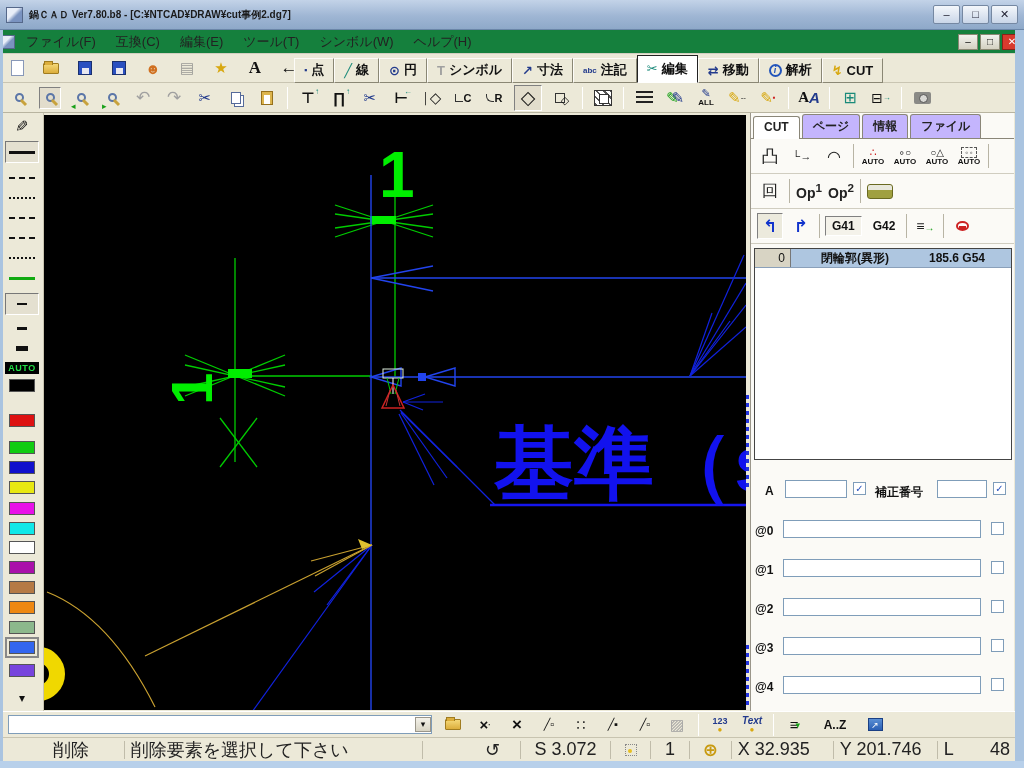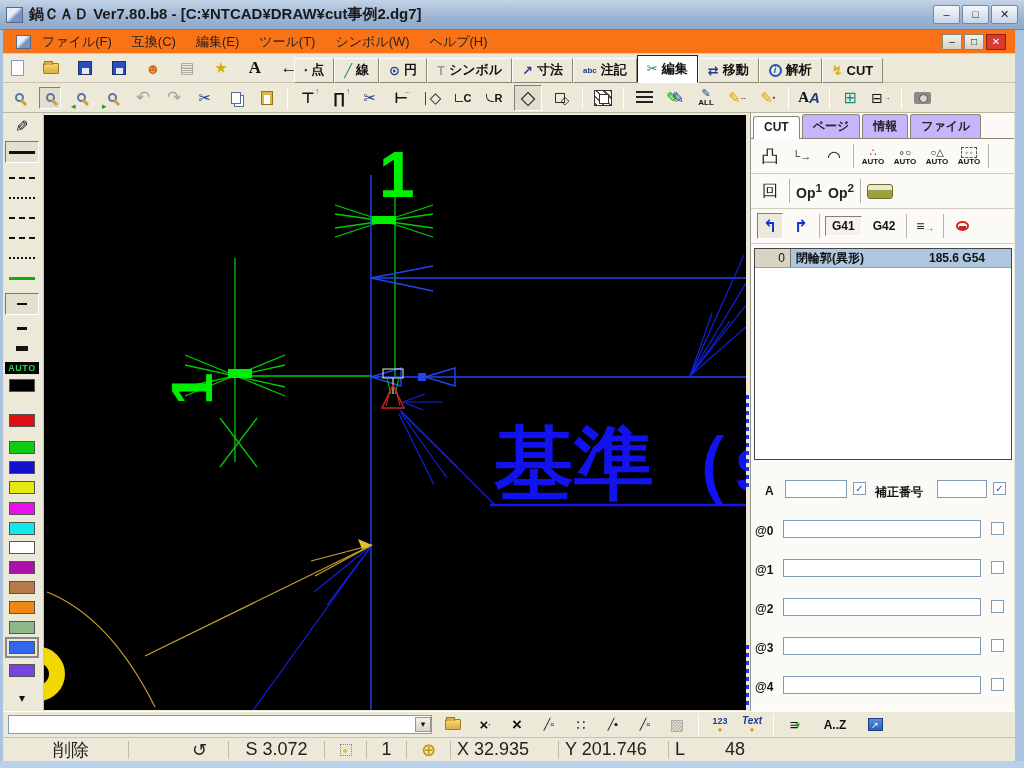--- a/index.html
+++ b/index.html
@@ -8,7 +8,7 @@
   .abs { position:absolute; }
   
   .titlebar { left:0; top:0; width:1024px; height:30px; background:linear-gradient(180deg,#c3d3e8 0%,#9fb6d4 55%,#8ea9c9 100%); border-bottom:1px solid #6b86a8; display:flex; align-items:center; padding:0 6px; gap:6px; }
-  .title-text { font-weight:bold; font-size:15px; color:#1a1a1a; }
+  .title-text { font-weight:bold; font-size:10px; color:#1a1a1a; }
   .appicon { width:17px; height:16px; background:linear-gradient(135deg,#e8eef8 40%,#7a93c0 60%); border:1px solid #55688a; }
   .winbtns { margin-left:auto; display:flex; gap:2px; }
   .wbtn { width:27px; height:19px; background:linear-gradient(180deg,#f4f7fb,#c9d6e8); border:1px solid #7588a2; border-radius:2px; font-size:11px; line-height:16px; text-align:center; color:#223; }

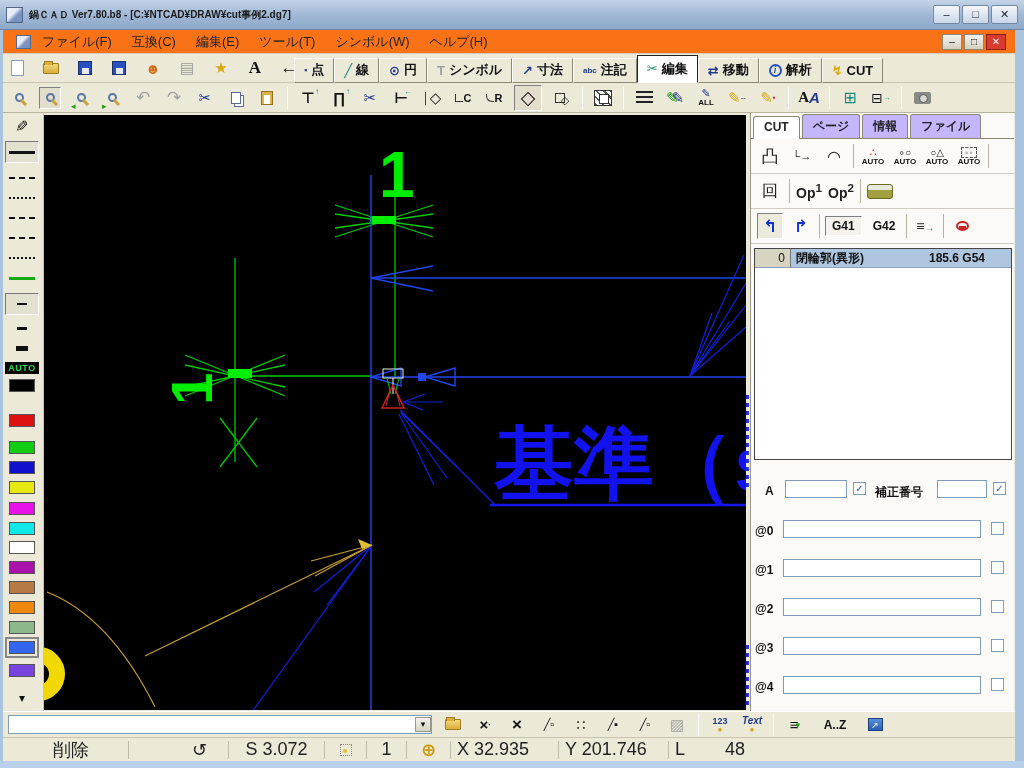--- a/index.html
+++ b/index.html
@@ -12,7 +12,7 @@
   .appicon { width:17px; height:16px; background:linear-gradient(135deg,#e8eef8 40%,#7a93c0 60%); border:1px solid #55688a; }
   .winbtns { margin-left:auto; display:flex; gap:2px; }
   .wbtn { width:27px; height:19px; background:linear-gradient(180deg,#f4f7fb,#c9d6e8); border:1px solid #7588a2; border-radius:2px; font-size:11px; line-height:16px; text-align:center; color:#223; }
-  .menubar { left:0; top:30px; width:1024px; height:24px; background:#f97316; border-bottom:1px solid #d2cfc0; display:flex; align-items:center; gap:2px; padding:0 16px; }
+  .menubar { left:0; top:30px; width:1024px; height:24px; background:#15803d; border-bottom:1px solid #d2cfc0; display:flex; align-items:center; gap:2px; padding:0 0; }
   .menuitem { padding:3px 9px; font-size:13px; color:#222; }
   .mdibtns { margin-left:auto; display:flex; gap:2px; padding-right:2px; }
   .mbtn { width:20px; height:16px; background:linear-gradient(180deg,#f2f2ee,#d4d1c2); border:1px solid #8a8774; font-size:10px; line-height:13px; text-align:center; }

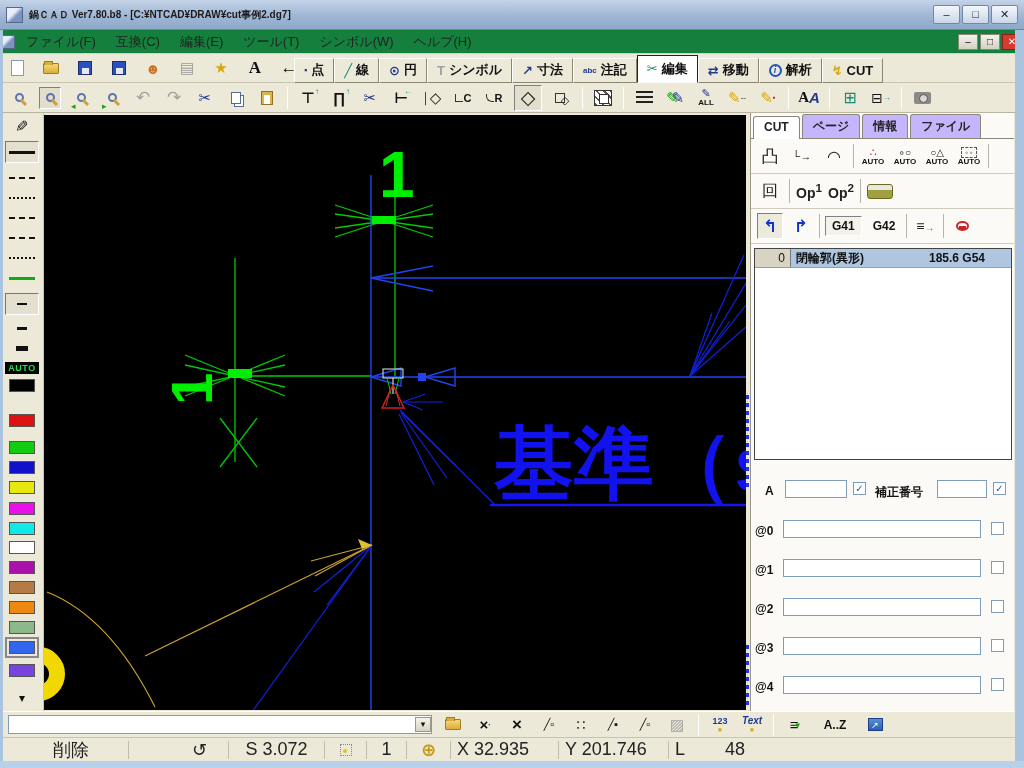--- a/index.html
+++ b/index.html
@@ -77,7 +77,7 @@
   .cutlist { position:absolute; left:3px; top:135px; width:258px; height:212px; background:#fff; border:1px solid #444; }
   .cutrow { display:flex; height:19px; background:#aec6e0; border-bottom:1px solid #8aa0ba; font-size:12px; align-items:center; }
   .cutrow .idx { width:36px; background:#d8d4c4; border-right:1px solid #777; text-align:right; padding-right:5px; height:100%; line-height:18px; }
-  .cutrow .nm { flex:1; padding-left:5px; font-weight:bold; }
+  .cutrow .nm { flex:1; padding-left:5px; font-weight:bold;margin-left:25px; }
   .cutrow .val { padding-right:26px; font-weight:bold; }
   .field { background:#fff; border:1px solid #7f9db9; height:18px; }
   .cb { width:13px; height:13px; background:#fff; border:1px solid #7f9db9; font-size:10px; line-height:11px; text-align:center; color:#2a52be; font-weight:bold; }

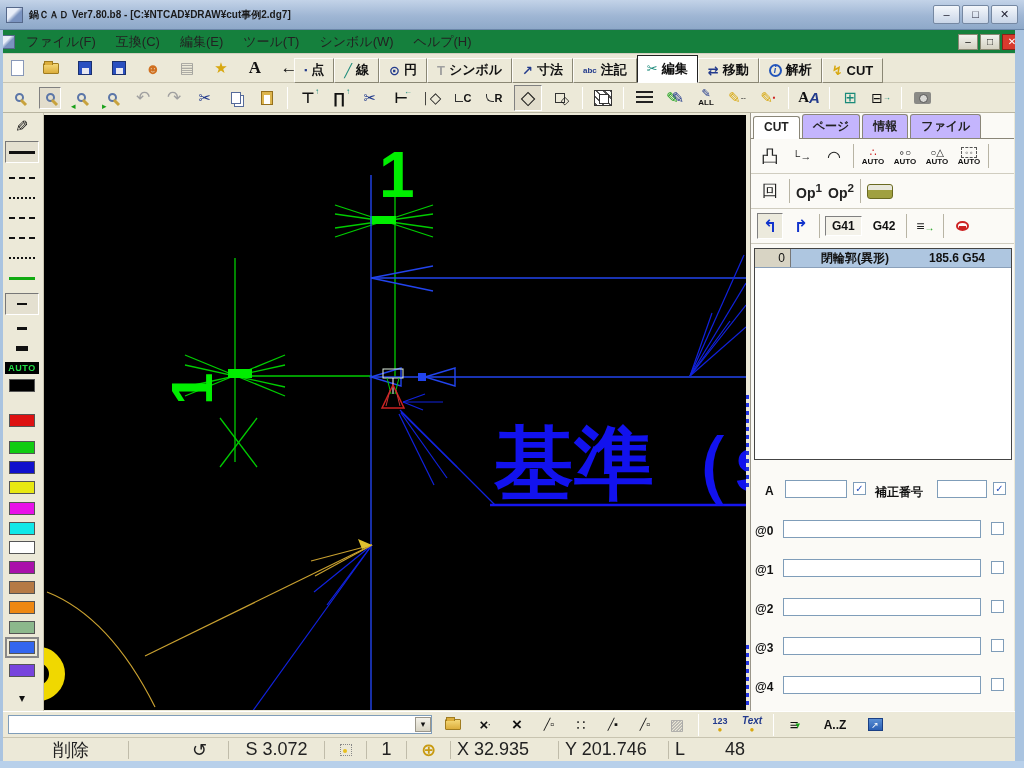--- a/index.html
+++ b/index.html
@@ -557,6 +557,7 @@
 
 <div class="abs statusbar">
   <span class="scell" style="width:126px;padding-left:50px;">削除</span>
+  <span class="scell" style="width:318px;">削除要素を選択して下さい</span>
   <span class="scell" style="width:58px;justify-content:center;margin-left:42px;">↺</span>
   <span class="scell" style="width:96px;justify-content:center;">S 3.072</span>
   <span class="scell" style="width:42px;justify-content:center;">

